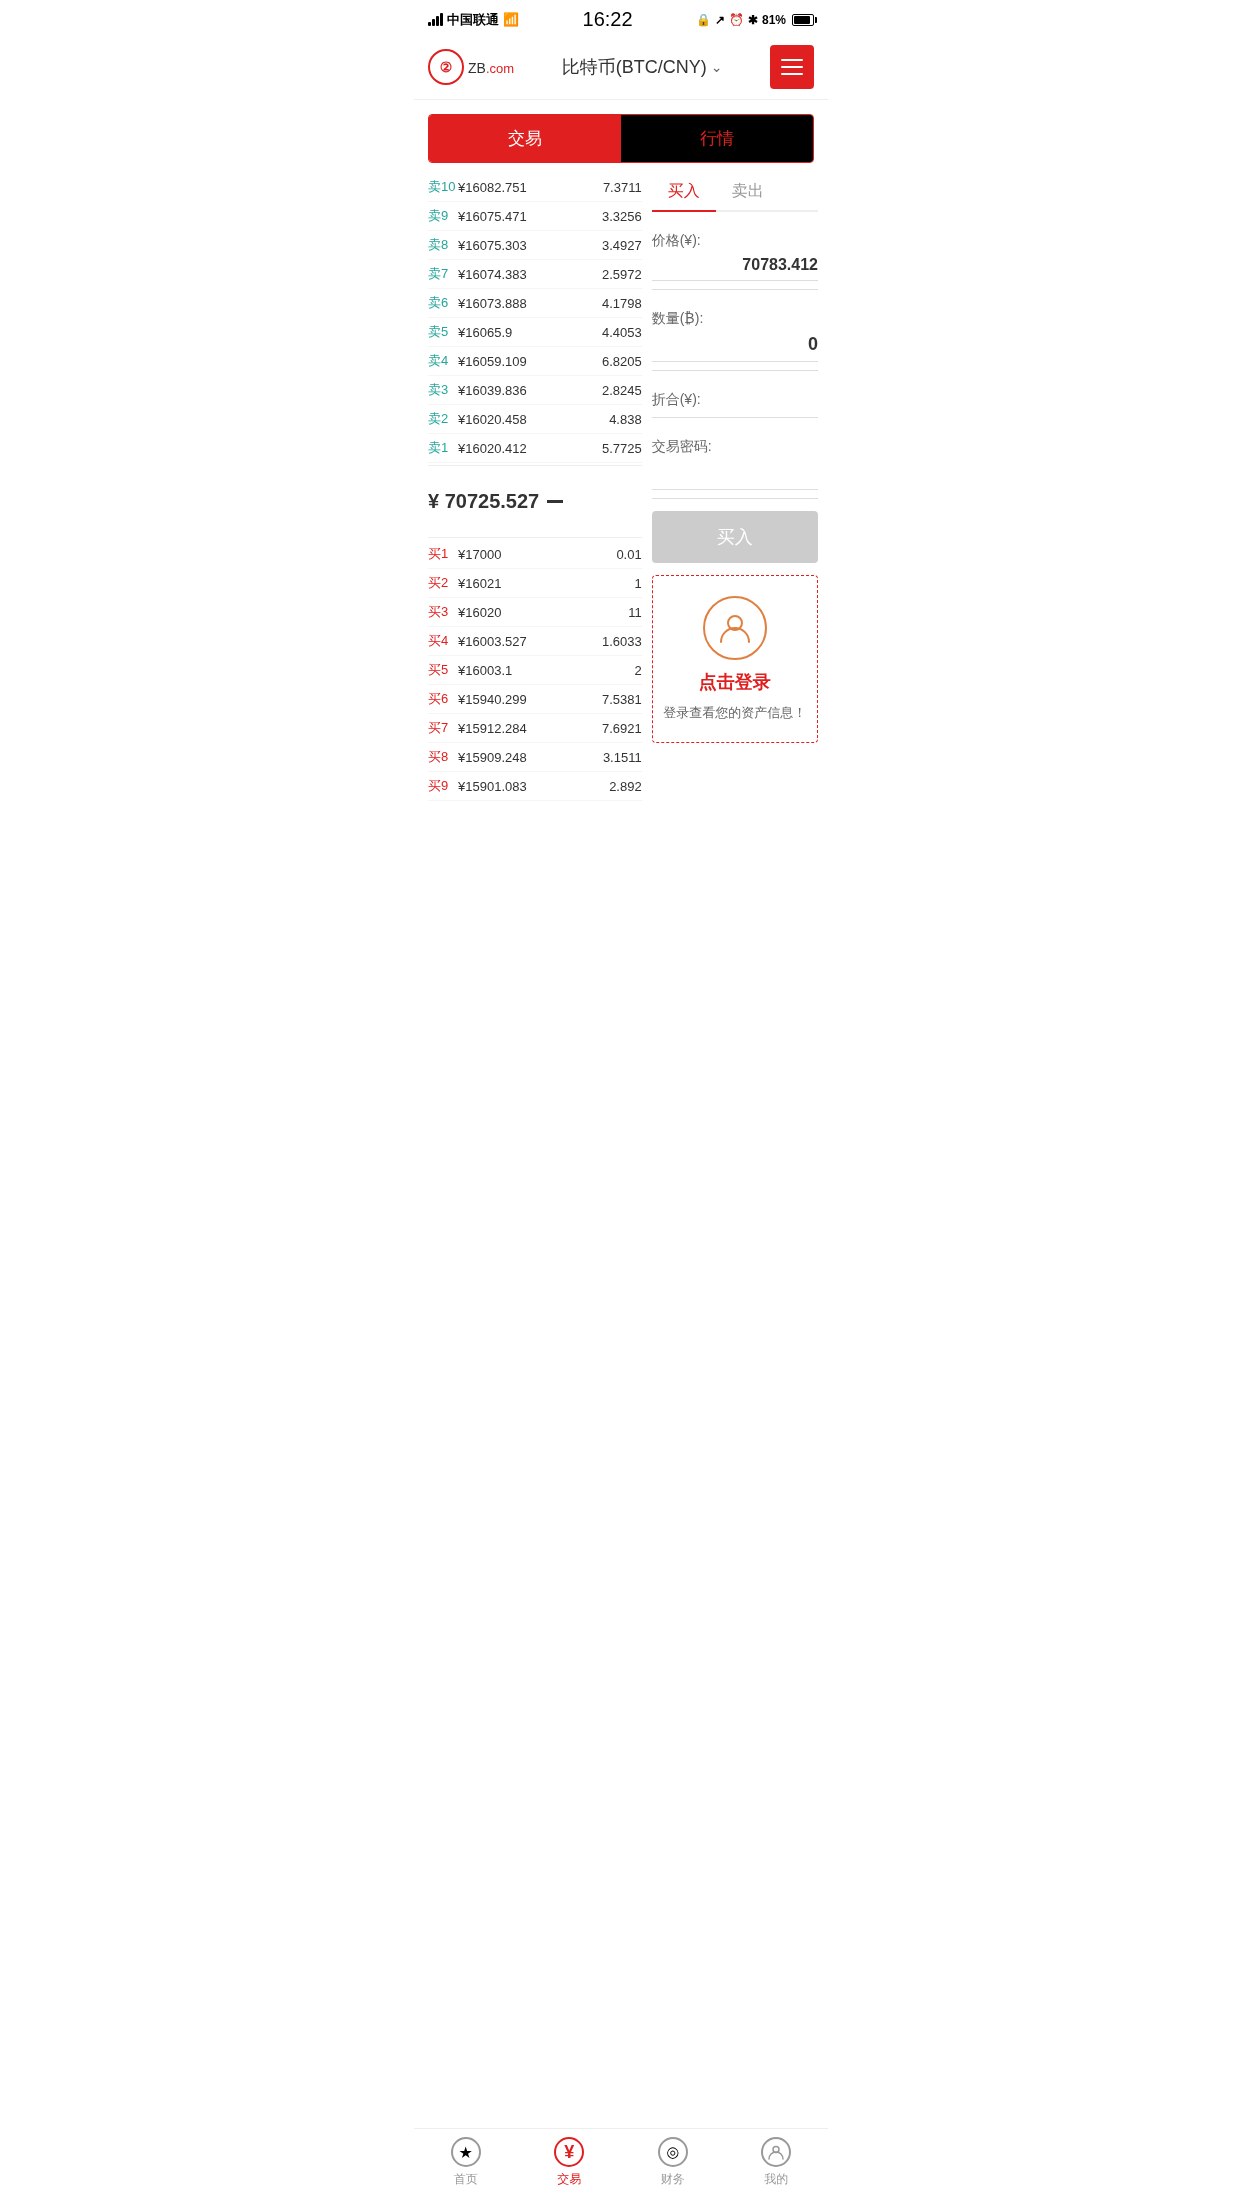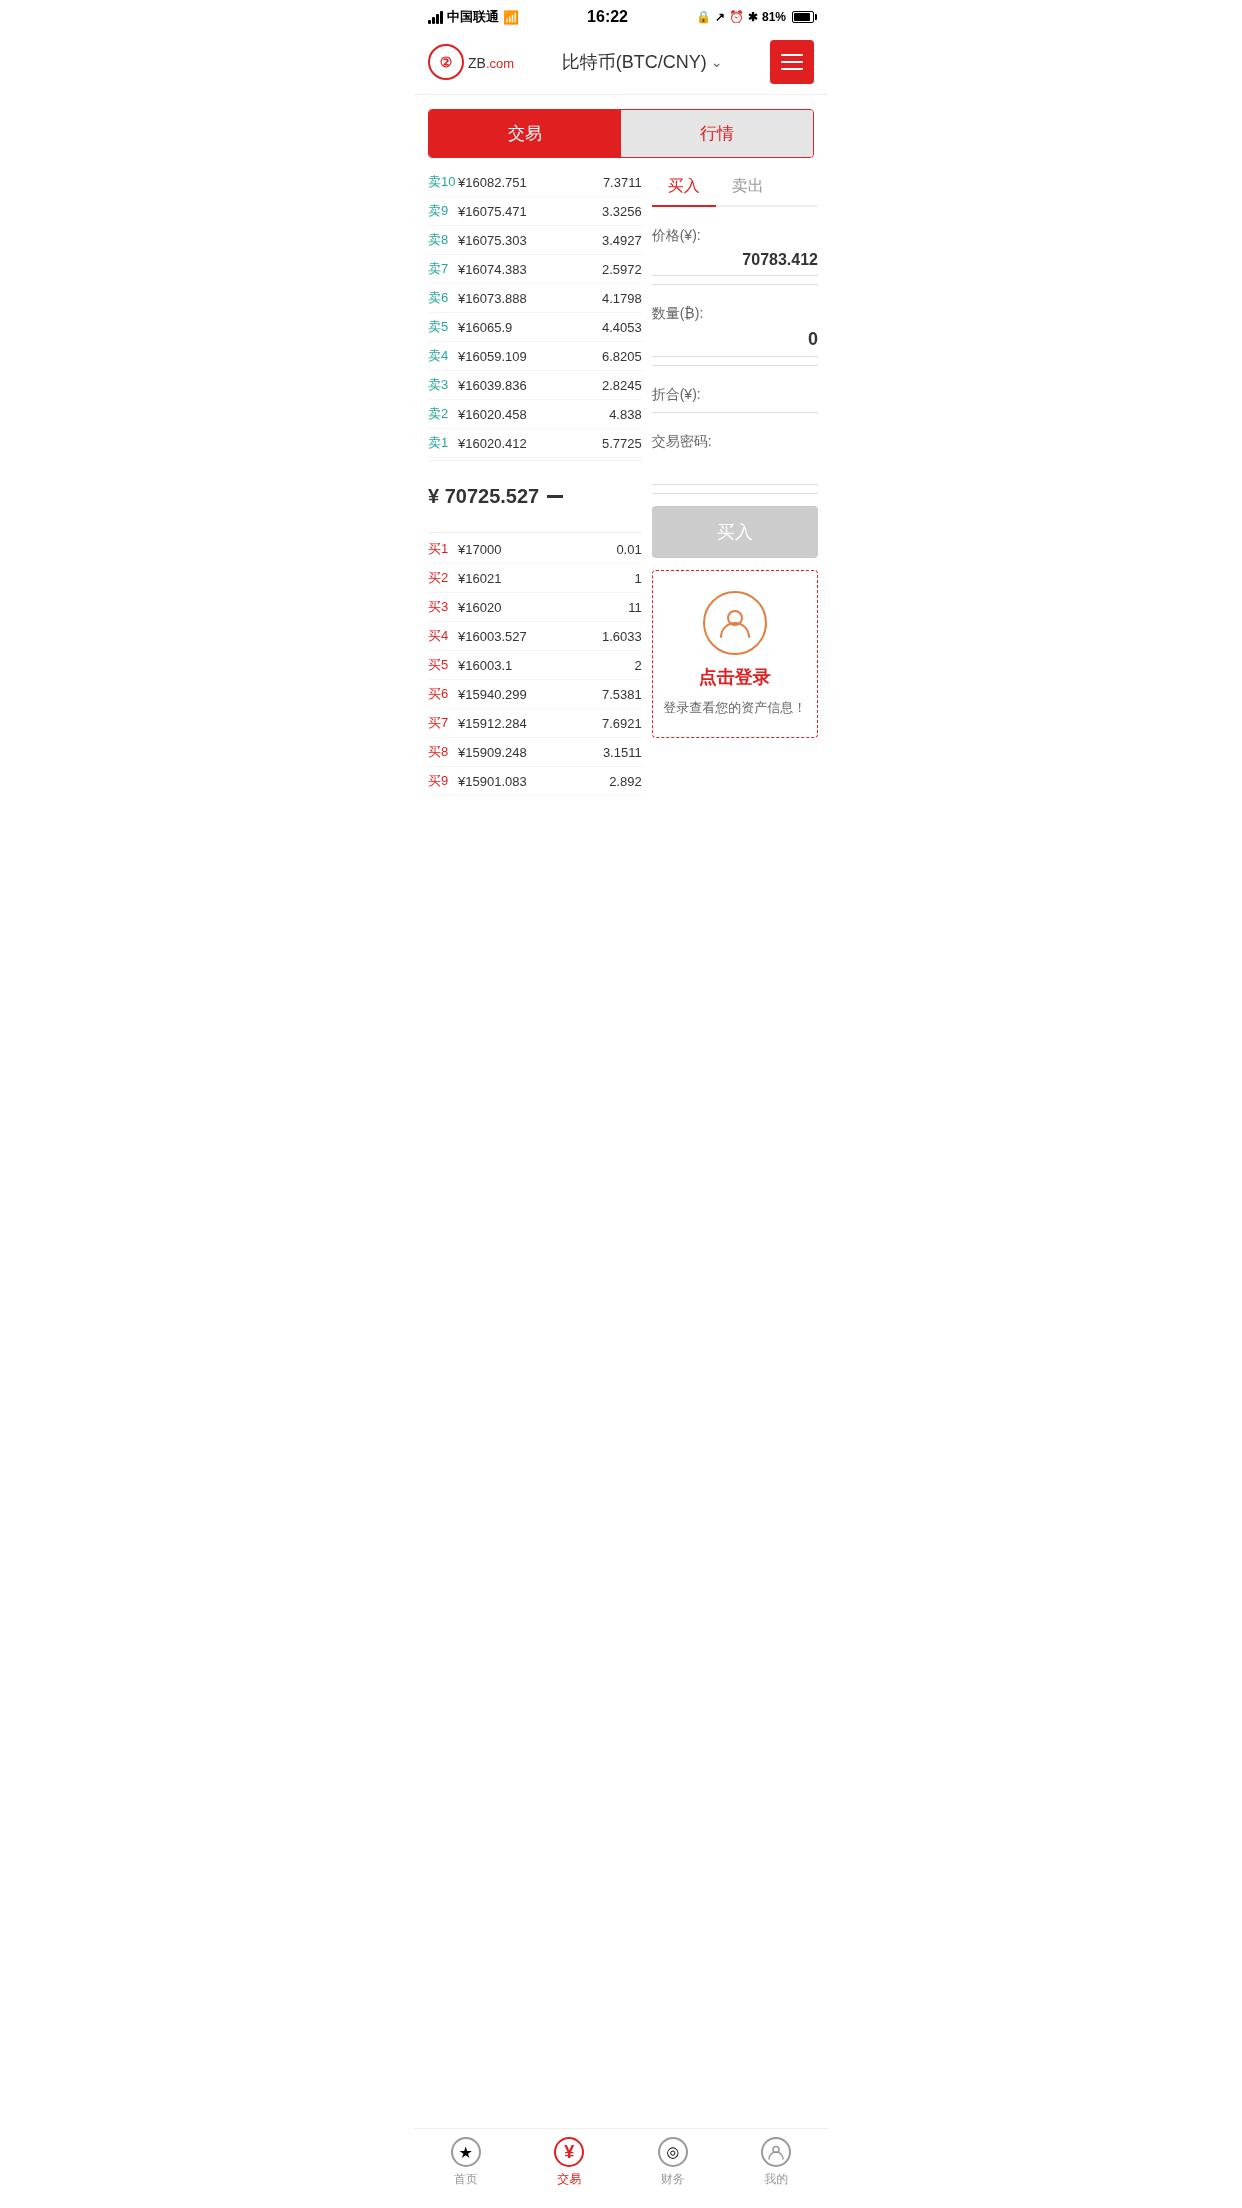--- a/index.html
+++ b/index.html
@@ -23,7 +23,7 @@
       font-weight: 600;
     }
     .status-left { display: flex; align-items: center; gap: 4px; }
-    .status-center { font-size: 16px; font-weight: 700; }
+    .status-center { font-size: 20px; font-weight: 400; }
     .status-right { display: flex; align-items: center; gap: 4px; font-size: 12px; }
     .signal-bars { display: flex; align-items: flex-end; gap: 1px; }
     .signal-bars span { display: block; background: #000; border-radius: 1px; width: 3px; }

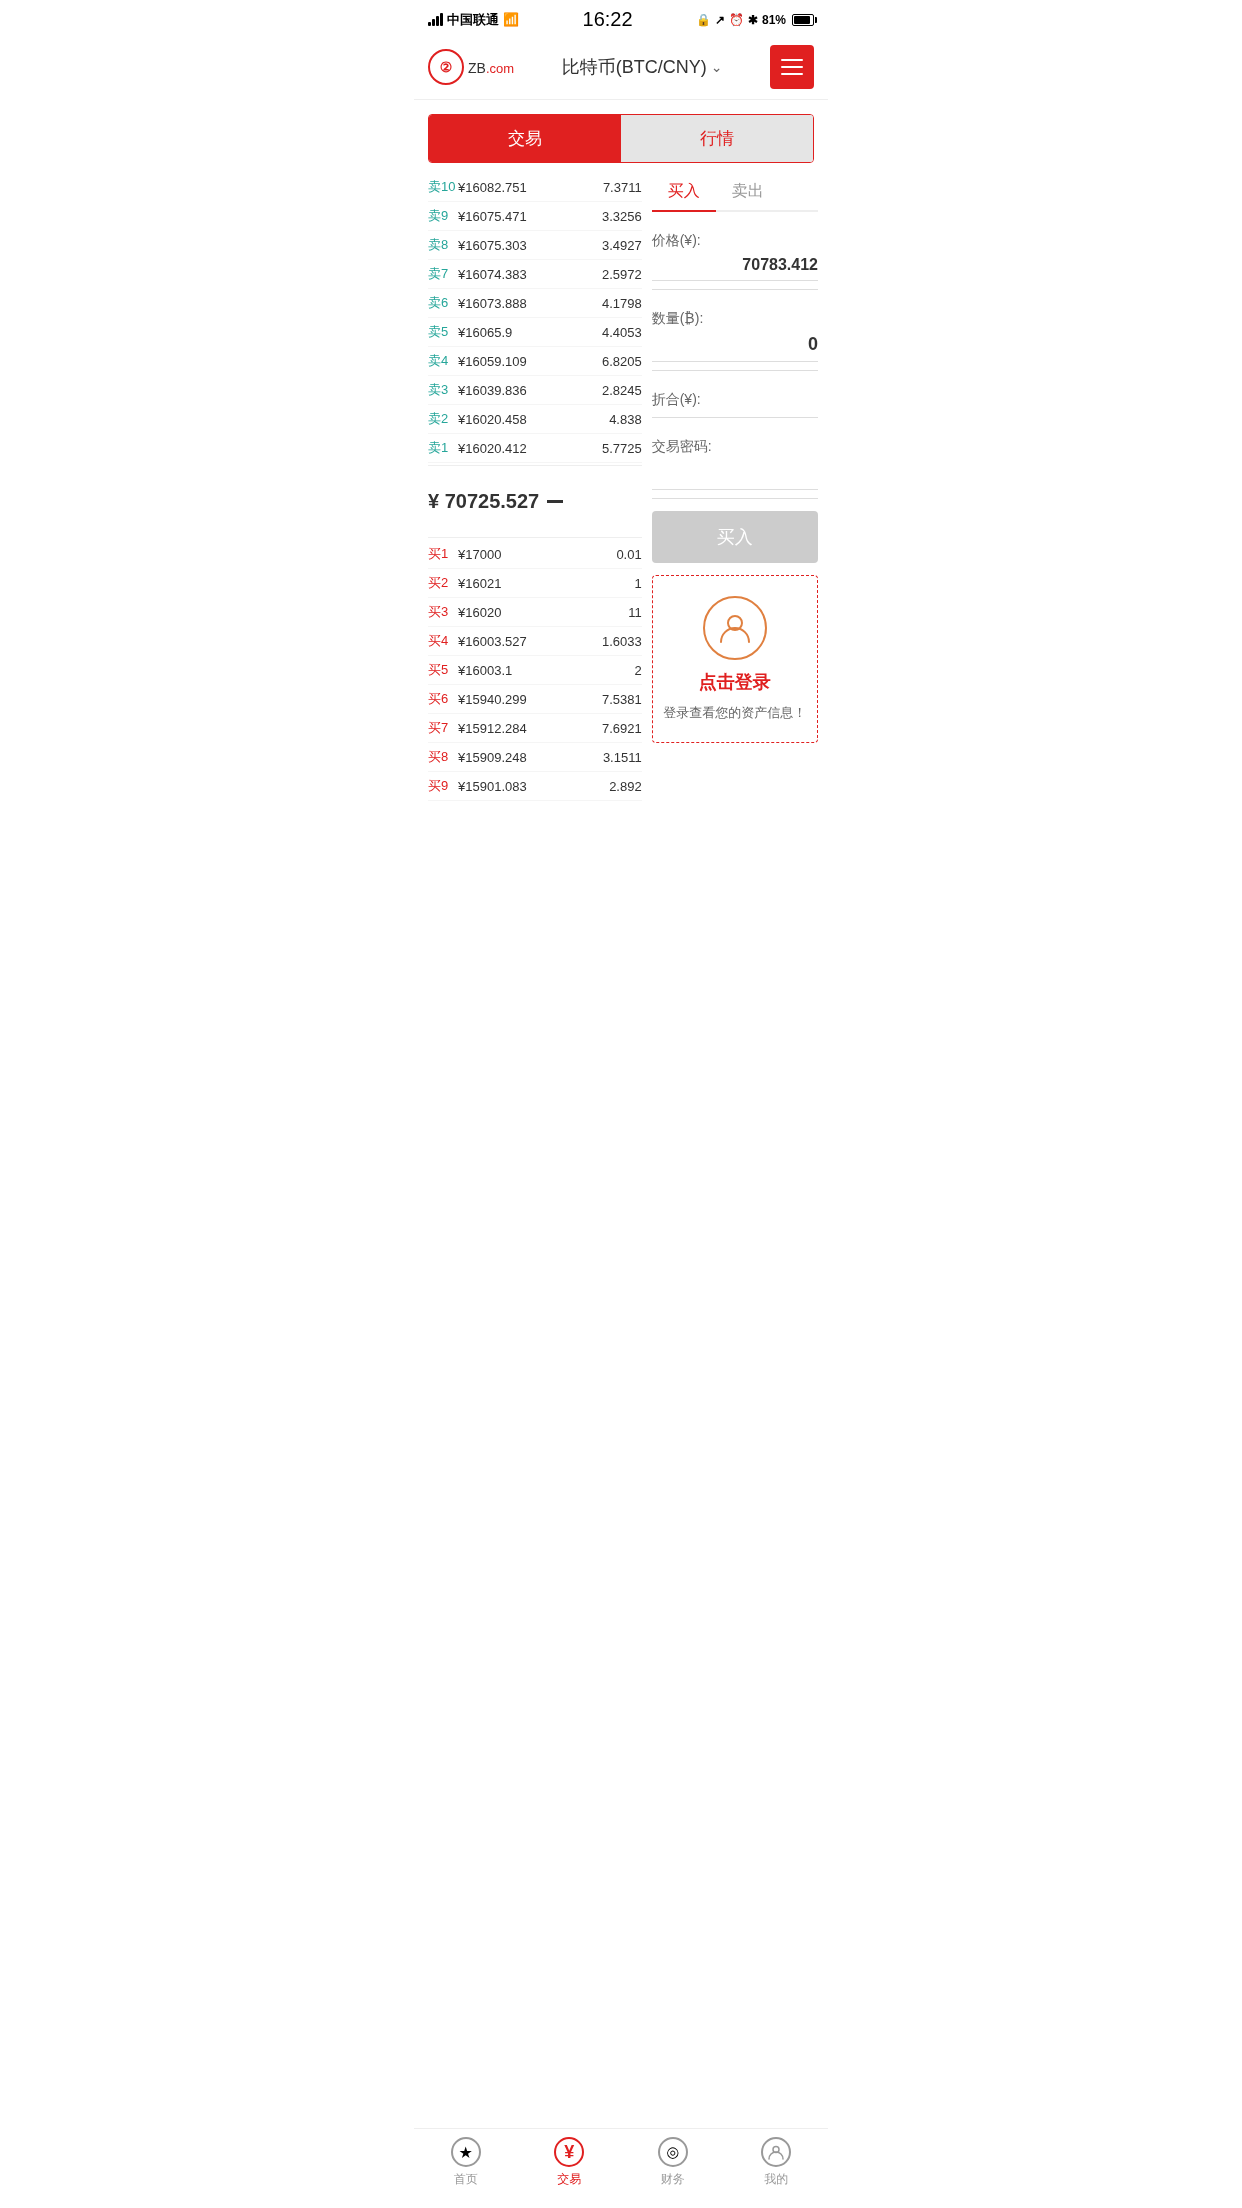--- a/index.html
+++ b/index.html
@@ -135,7 +135,7 @@
       cursor: pointer;
     }
     .tab-item.active { background: #e02020; color: #fff; }
-    .tab-item.inactive { background: #e5e5e5; color: #e02020; }
+    .tab-item.inactive { background: #000000; color: #e02020; }
 
     
     .main-content {

